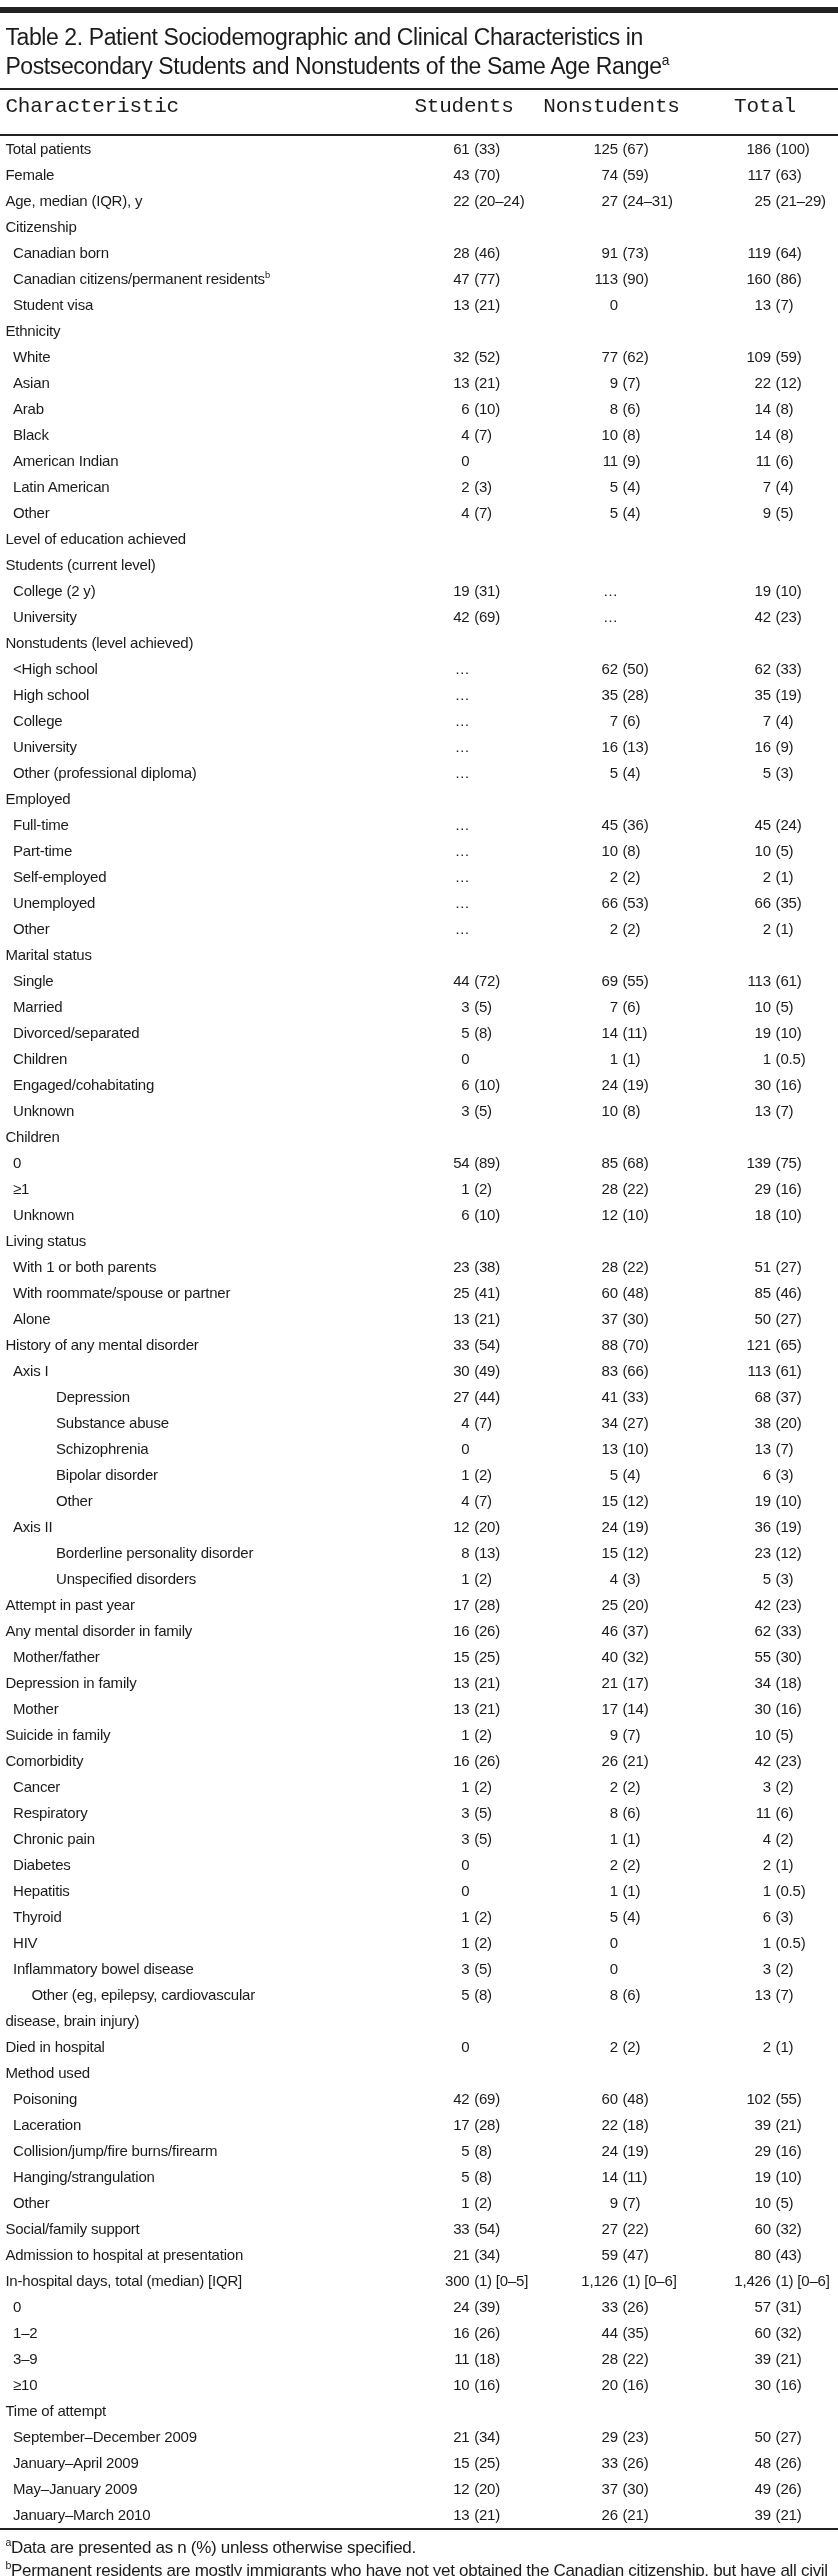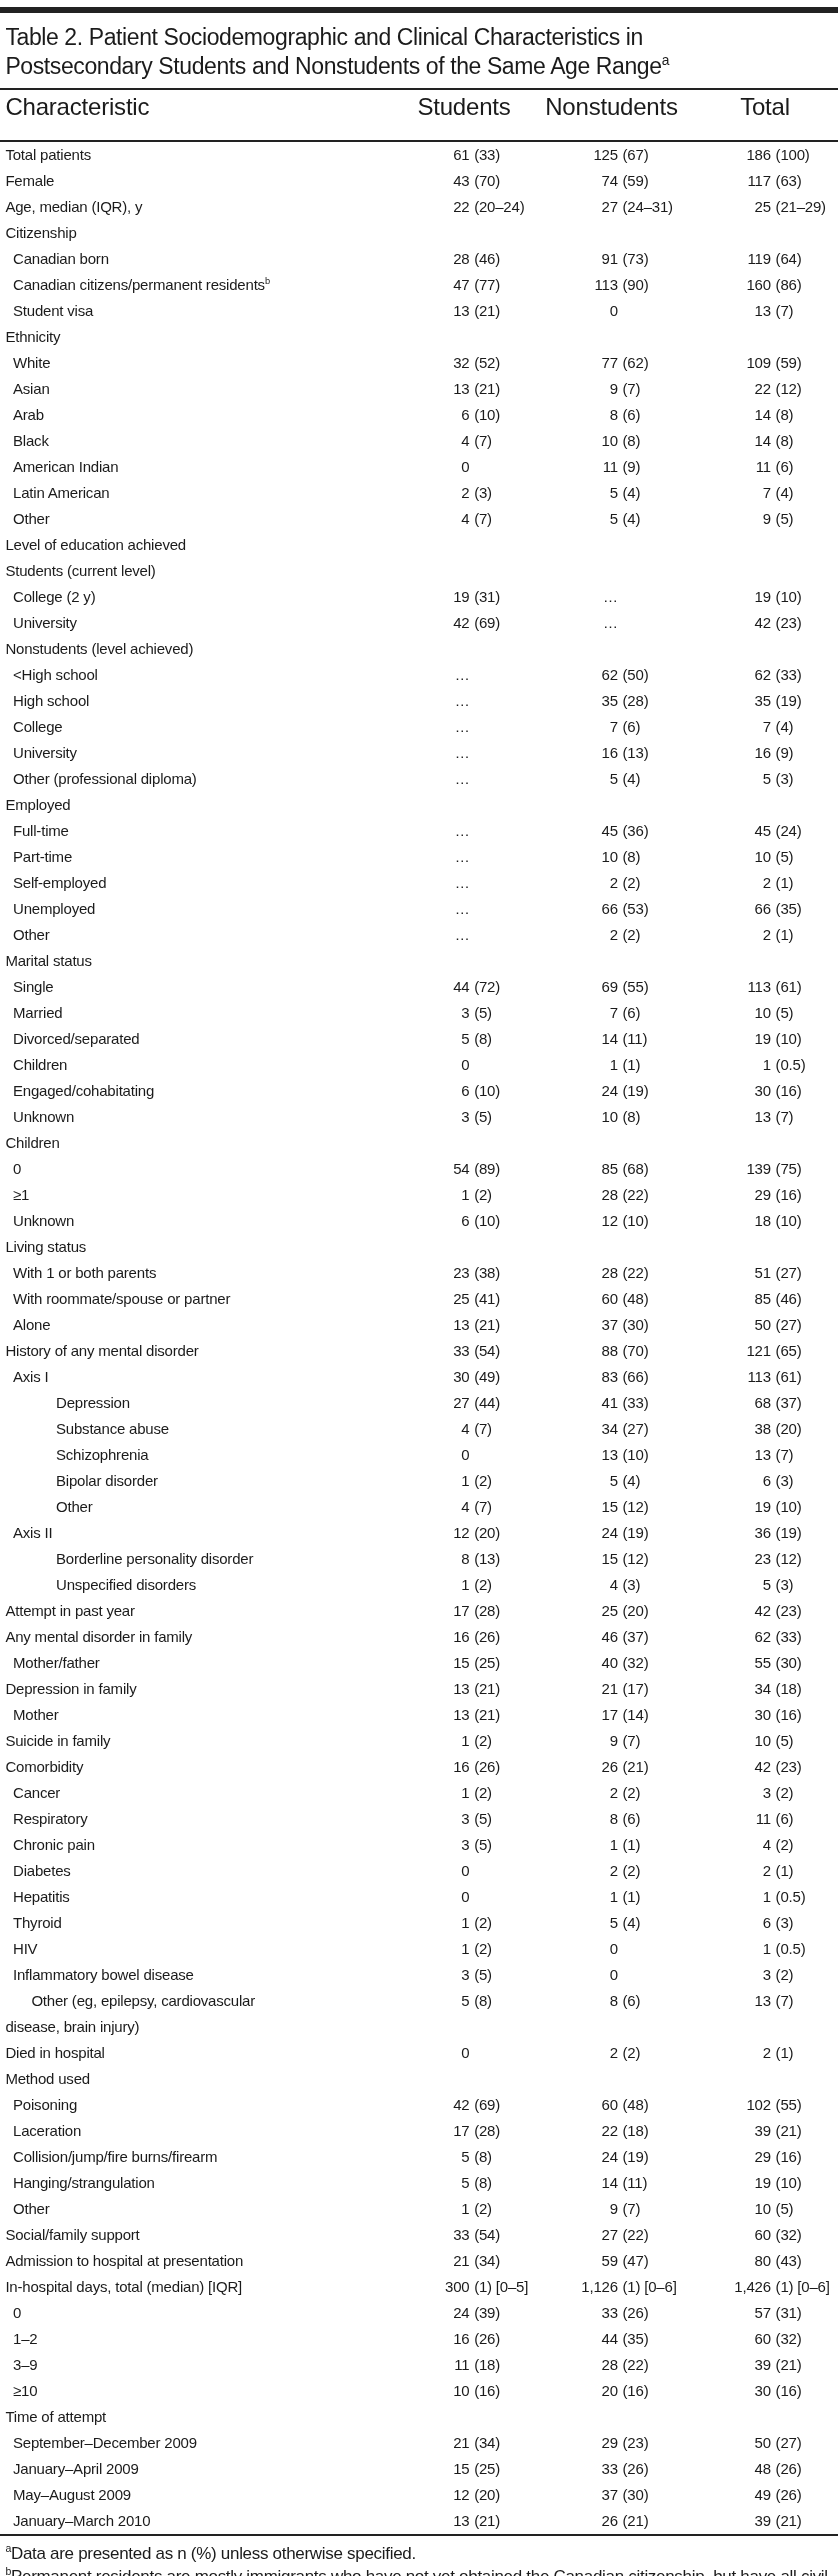--- a/index.html
+++ b/index.html
@@ -32,9 +32,10 @@
     align-items: start;
   }
   .header-row {
-    font-size: 24px;
+    font-size: 21px;
     line-height: 34px;
-    height: 50px;
+    height: 44px;
+    font-family: Liberation Mono, monospace;
   }
   .header-row .chead { text-align: center; }
   .cell-label { padding-left: 5.4px; }

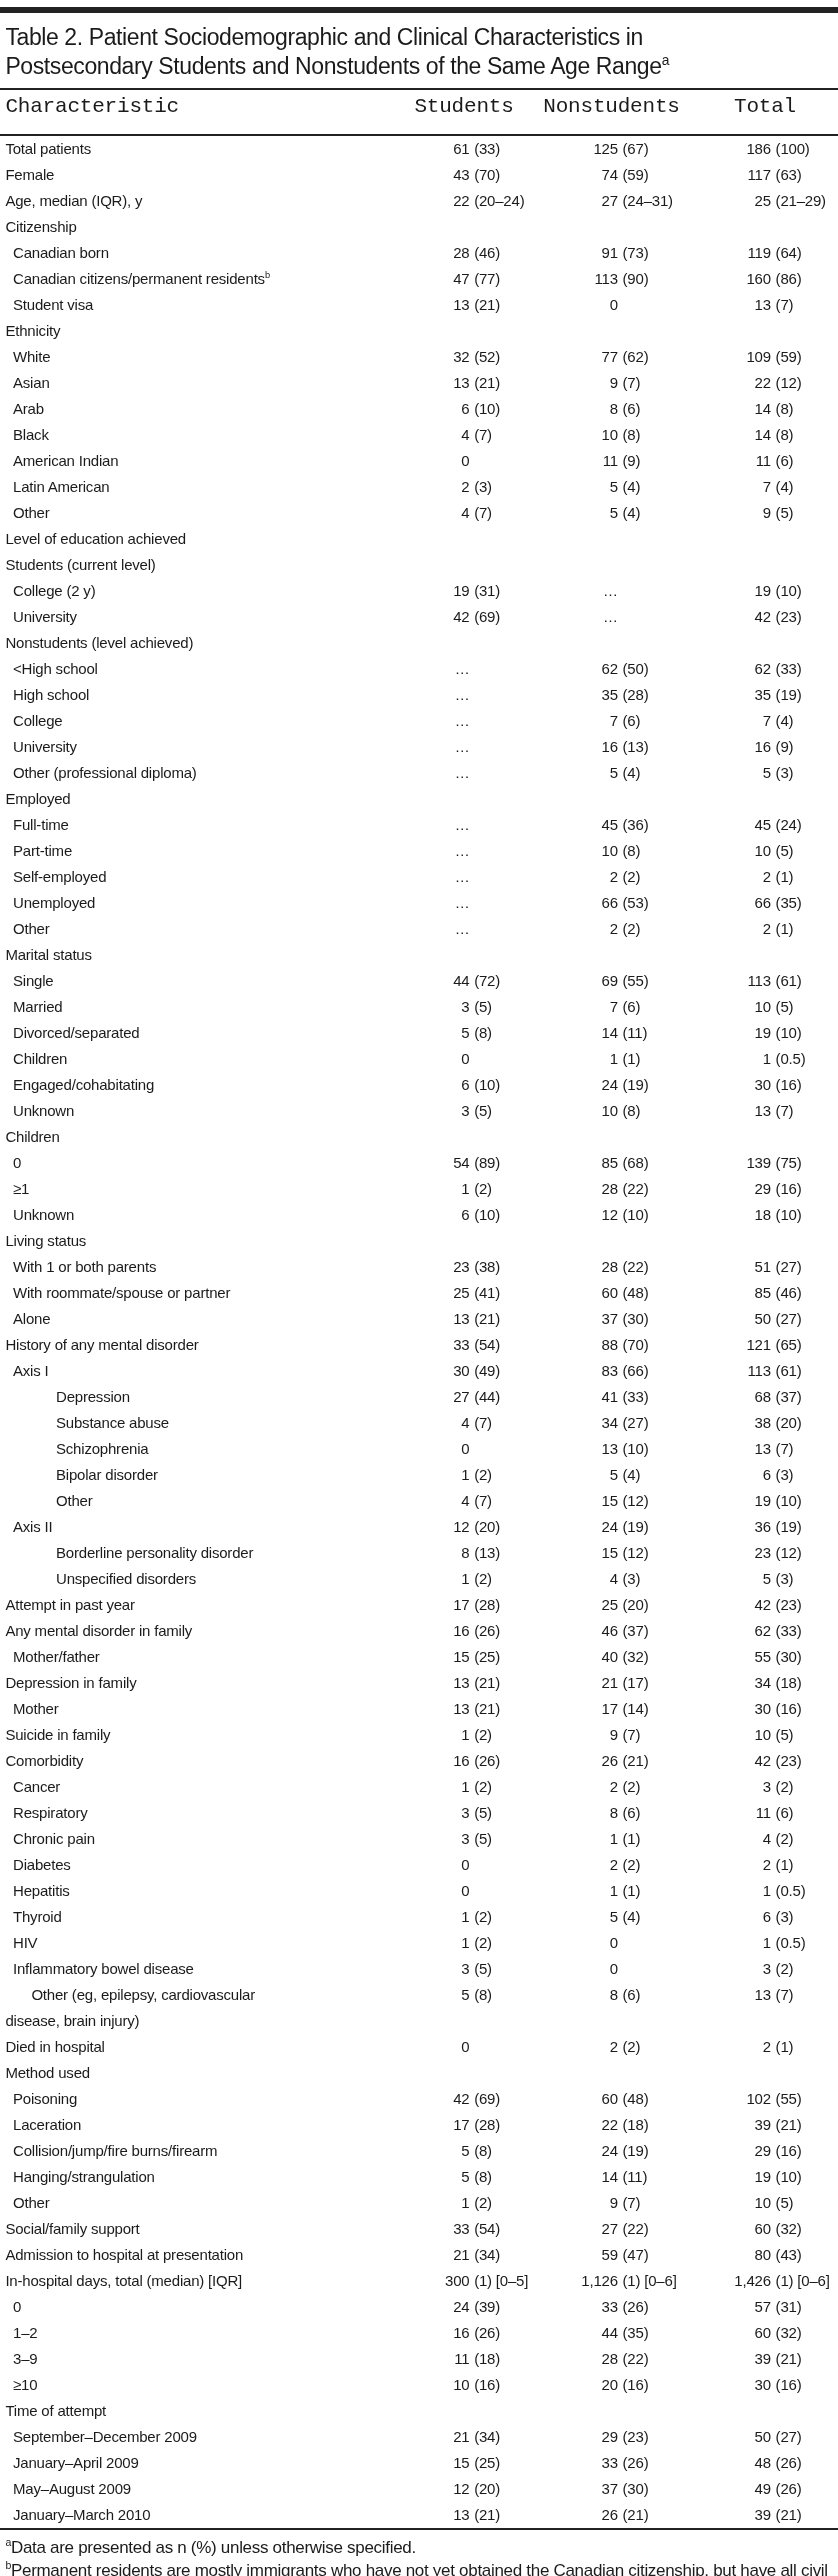--- a/index.html
+++ b/index.html
@@ -614,7 +614,7 @@
         <div class="val"><span class="num">48</span><span class="rest">(26)</span></div>
       </div>
       <div class="grid-row">
-        <div class="cell-label ind1">May–August 2009</div>
+        <div class="cell-label ind1">May–January 2009</div>
         <div class="val"><span class="num">12</span><span class="rest">(20)</span></div>
         <div class="val"><span class="num">37</span><span class="rest">(30)</span></div>
         <div class="val"><span class="num">49</span><span class="rest">(26)</span></div>

